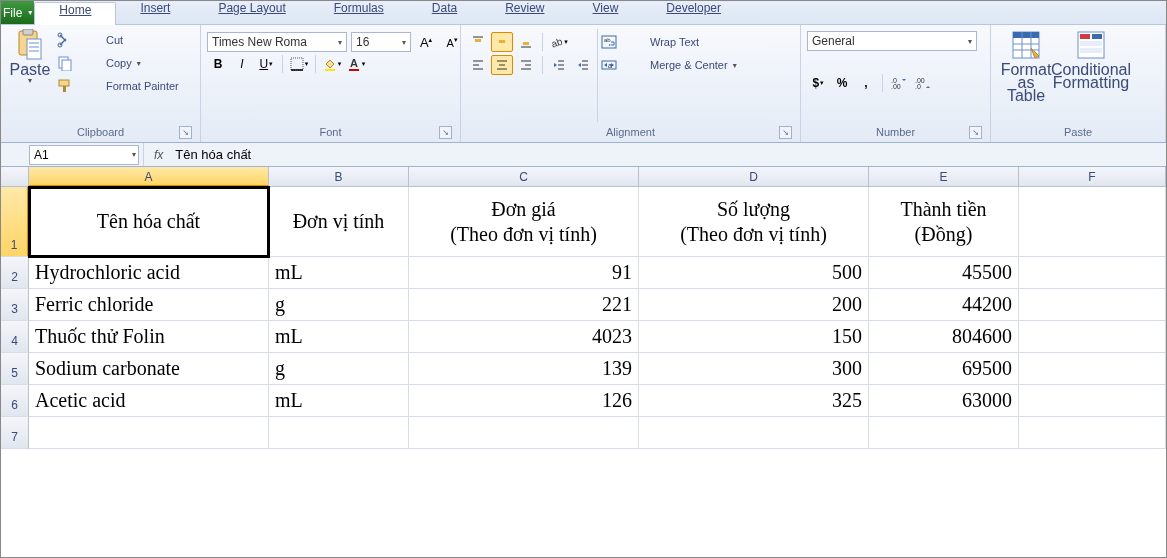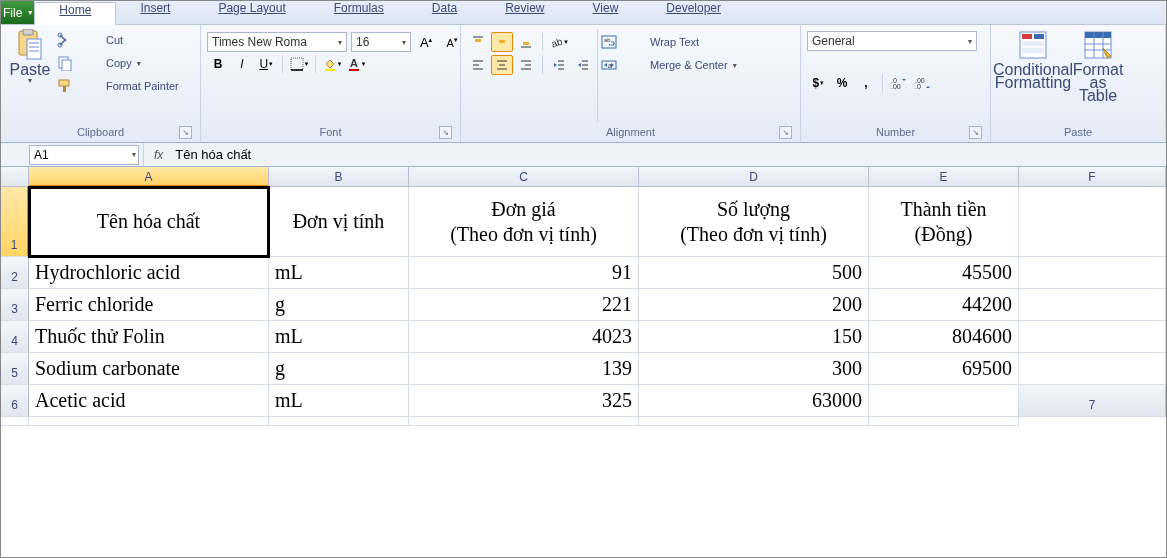--- a/index.html
+++ b/index.html
@@ -377,19 +377,6 @@
 
   <div class="group" style="flex:1">
     <div class="group-body">
-      <div class="big-btn" style="width:72px">
-        <div class="icon-box">
-          <svg width="30" height="30">
-              <rect x="2" y="2" width="26" height="26" fill="#fff" stroke="#6a8fd6"></rect>
-              <rect x="4" y="4" width="10" height="5" fill="#d43a3a"></rect>
-              <rect x="16" y="4" width="10" height="5" fill="#3a6ab0"></rect>
-              <rect x="4" y="11" width="22" height="5" fill="#e8eef9"></rect>
-              <rect x="4" y="18" width="22" height="5" fill="#e8eef9"></rect>
-            </svg>
-        </div>
-        <div class="lbl" style="white-space:pre-line">Conditional
-Formatting</div>
-      </div>
       <div class="big-btn" style="width:58px">
         <div class="icon-box">
           <svg width="30" height="30">
@@ -405,6 +392,19 @@
         <div class="lbl" style="white-space:pre-line">Format
 as Table</div>
       </div>
+      <div class="big-btn" style="width:72px">
+        <div class="icon-box">
+          <svg width="30" height="30">
+              <rect x="2" y="2" width="26" height="26" fill="#fff" stroke="#6a8fd6"></rect>
+              <rect x="4" y="4" width="10" height="5" fill="#d43a3a"></rect>
+              <rect x="16" y="4" width="10" height="5" fill="#3a6ab0"></rect>
+              <rect x="4" y="11" width="22" height="5" fill="#e8eef9"></rect>
+              <rect x="4" y="18" width="22" height="5" fill="#e8eef9"></rect>
+            </svg>
+        </div>
+        <div class="lbl" style="white-space:pre-line">Conditional
+Formatting</div>
+      </div>
     </div>
     <div class="group-title">
       <span>Paste</span>

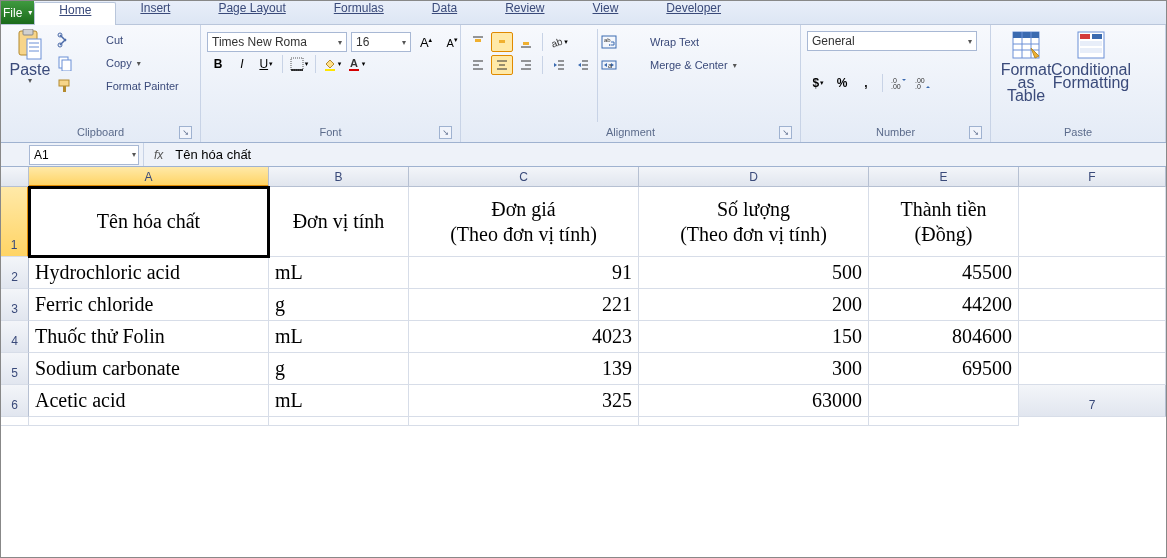--- a/index.html
+++ b/index.html
@@ -535,6 +535,9 @@
       <span>mL</span>
     </div>
   <div class="cell rowN num">
+      <span>126</span>
+    </div>
+  <div class="cell rowN num">
       <span>325</span>
     </div>
   <div class="cell rowN num">

